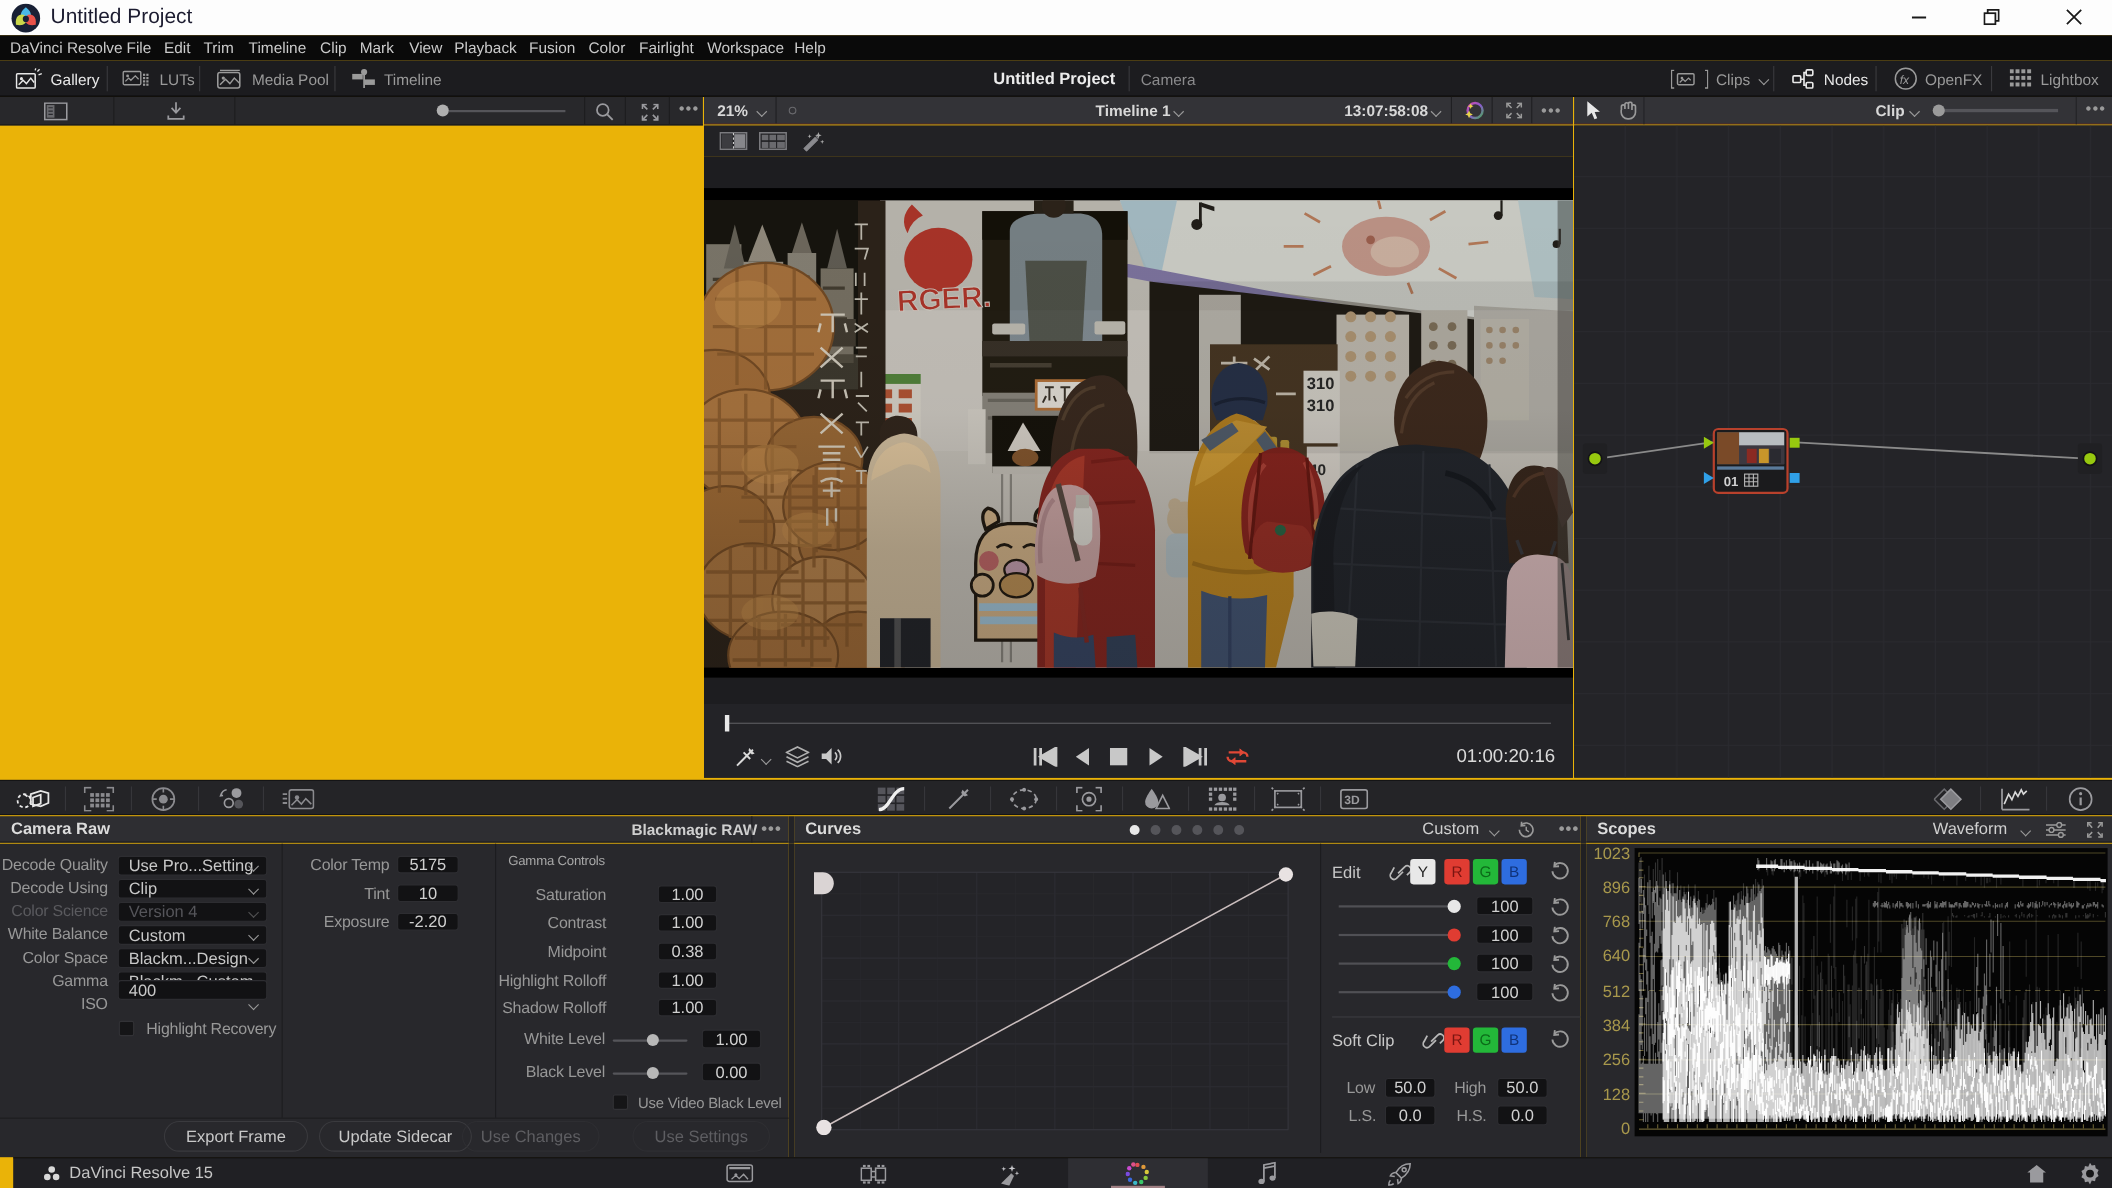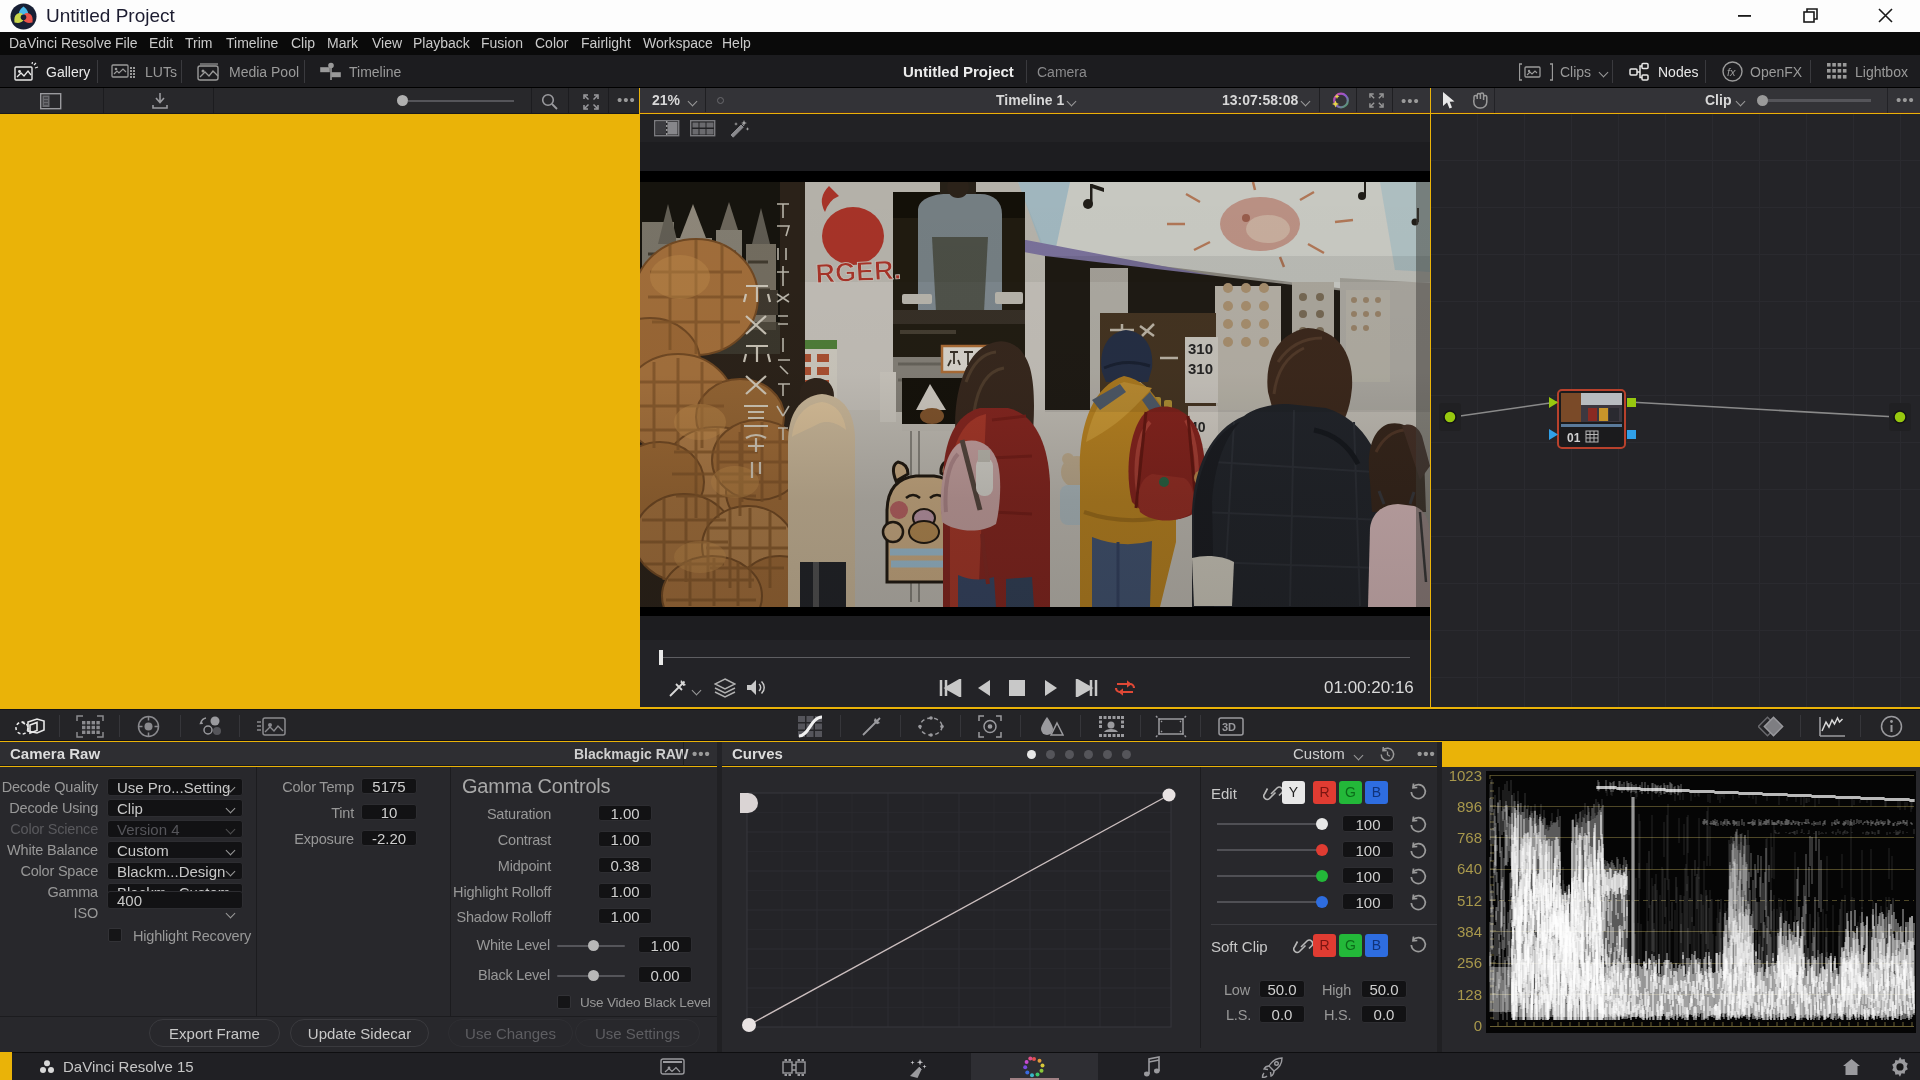--- a/index.html
+++ b/index.html
@@ -890,6 +890,25 @@
       </svg>
     <span class="dots3" style="left:695px;top:3px">•••</span>
     </div>
+  <div class="phead abs" style="left:1442px;width:478px">
+      <span class="t" style="left:10px;top:3px">Scopes</span>
+    <span class="t" style="left:315px;top:3px;color:#cfcfcf;font-weight:normal">Waveform</span>
+    <div class="chev" style="left:396px;top:8px"></div>
+    <svg class="abs" style="left:418px;top:5px" width="18" height="15" viewBox="0 0 18 15">
+        <g stroke="#9a9a9a" stroke-width="1.4">
+          <path d="M0 3 h18 M0 7.5 h18 M0 12 h18"></path>
+        </g>
+        <circle cx="12" cy="3" r="2.2" fill="#2e2e32" stroke="#9a9a9a" stroke-width="1.3"></circle>
+        <circle cx="5" cy="7.5" r="2.2" fill="#2e2e32" stroke="#9a9a9a" stroke-width="1.3"></circle>
+        <circle cx="13.5" cy="12" r="2.2" fill="#2e2e32" stroke="#9a9a9a" stroke-width="1.3"></circle>
+      </svg>
+    <svg class="abs" style="left:455px;top:5px" width="15" height="15" viewBox="0 0 15 15">
+        <g stroke="#9a9a9a" stroke-width="1.4" fill="none">
+          <path d="M1 4.5 V1 h3.5 M10.5 1 H14 v3.5 M14 10.5 V14 h-3.5 M4.5 14 H1 v-3.5"></path>
+          <path d="M5 9.5 L1.5 13 M10 5.5 L13.5 1.5 M10 9.5 l3.5 3.5 M5 5.5 L1.5 1.5"></path>
+        </g>
+      </svg>
+    </div>
 
   <div id="cameraraw" class="abs">
     <div class="abs" style="left:256px;top:0;width:1px;height:249px;background:#1c1c1f"></div>

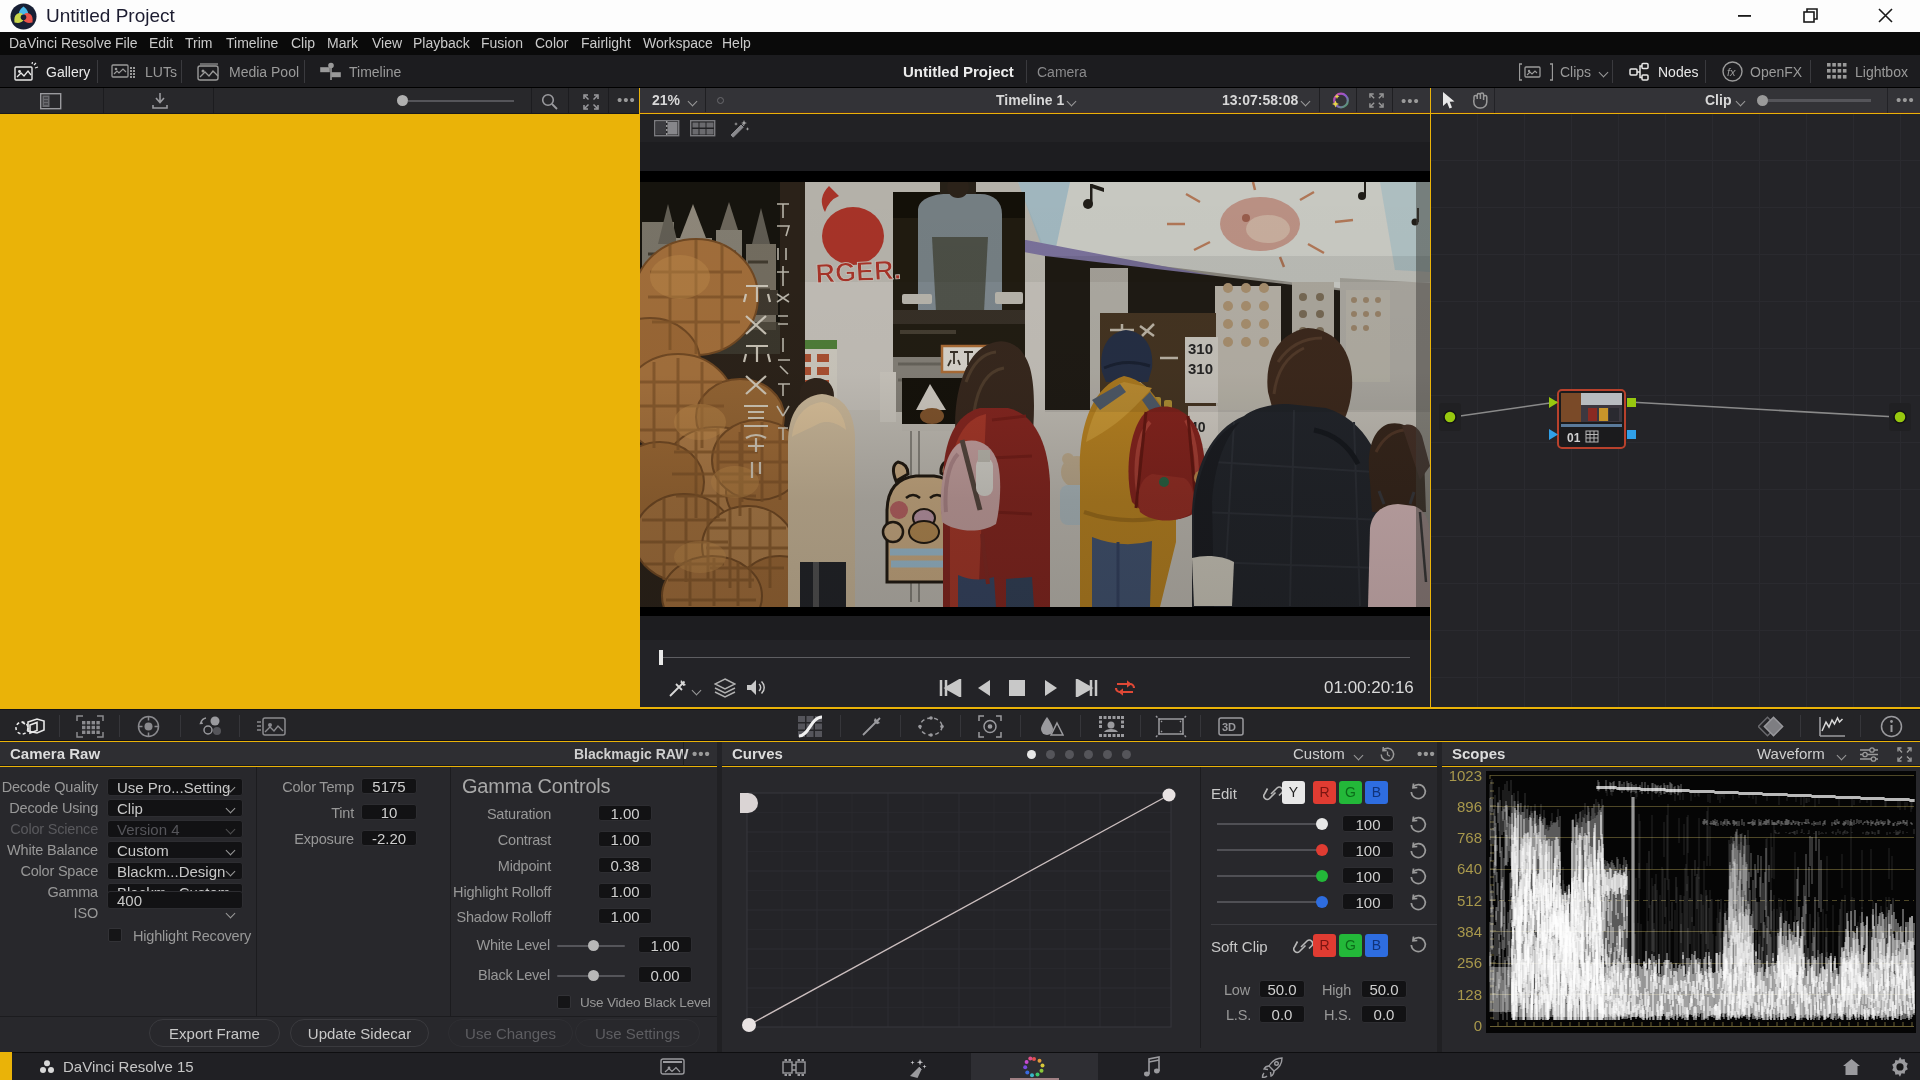--- a/index.html
+++ b/index.html
@@ -947,7 +947,7 @@
     <span class="t lbl" style="right:363px;top:64px">Exposure</span>
     <div class="val" style="left:361px;top:63px;width:56px;height:16px;line-height:16px">-2.20</div>
 
-    <span class="t lbl" style="left:462px;top:8px;font-size:20px;color:#a8a8a8">Gamma Controls</span>
+    <span class="t lbl" style="left:462px;top:8px;font-size:12px;color:#a8a8a8">Gamma Controls</span>
     <span class="t lbl" style="right:166px;top:39px">Saturation</span>
     <div class="val" style="left:598px;top:38px;width:54px;height:16px;line-height:16px">1.00</div>
     <span class="t lbl" style="right:166px;top:65px">Contrast</span>

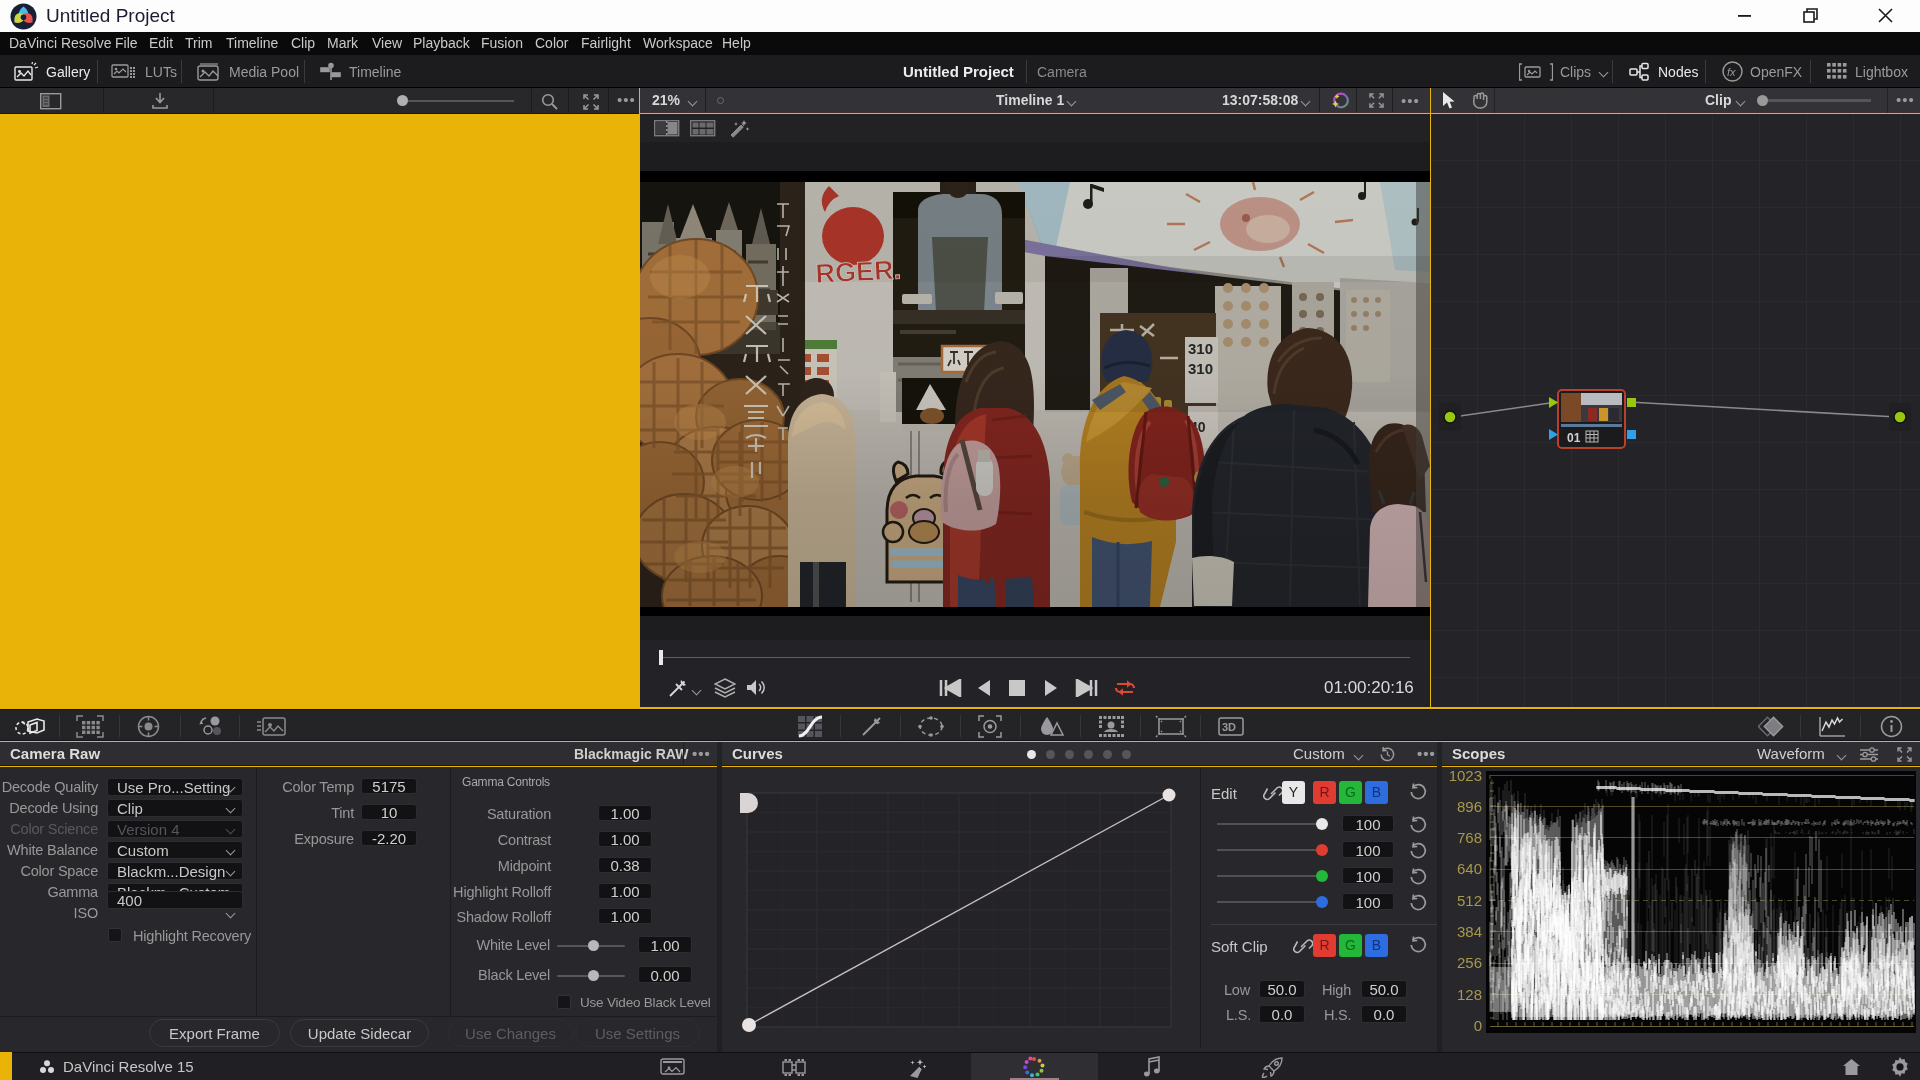--- a/index.html
+++ b/index.html
@@ -971,7 +971,7 @@
 
     <div class="btnpill" style="left:149px;top:252px;width:131px">Export Frame</div>
     <div class="btnpill" style="left:290px;top:252px;width:139px">Update Sidecar</div>
-    <div class="btnpill dim" style="left:448px;top:252px;width:125px">Use Changes</div>
+    <div class="btnpill dim" style="left:420px;top:252px;width:125px">Use Changes</div>
     <div class="btnpill dim" style="left:575px;top:252px;width:125px">Use Settings</div>
   </div>
   <div id="curves" class="abs">

